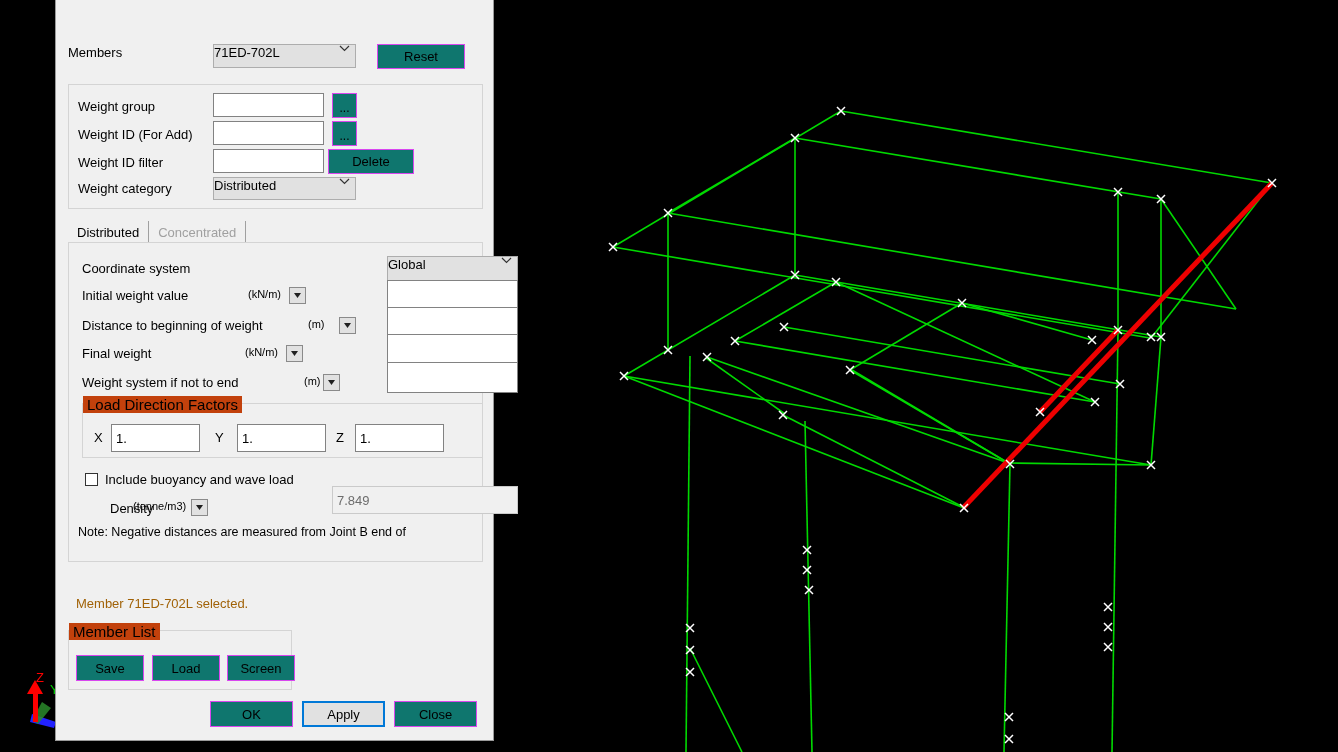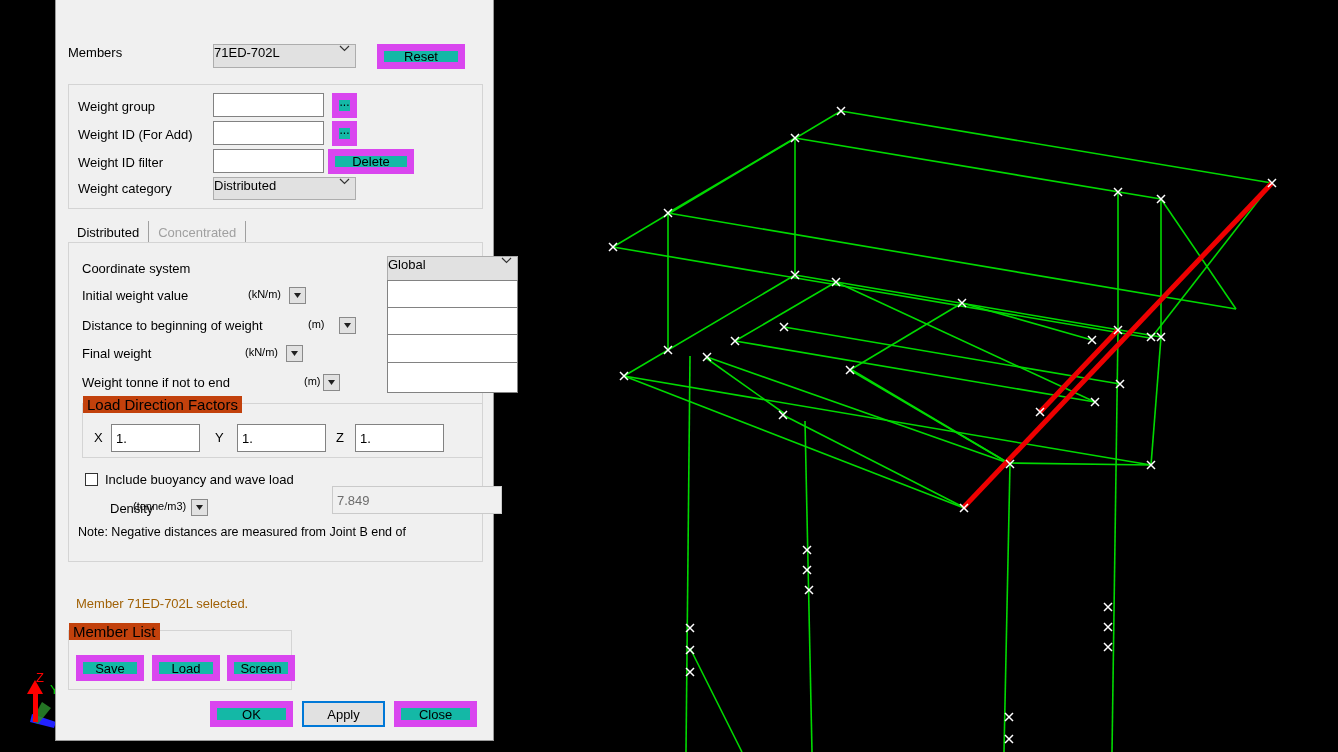--- a/index.html
+++ b/index.html
@@ -99,8 +99,8 @@
 
   .btn {
     box-sizing: border-box;
-    background: #14b8a6;
-    border: 7px solid #d946ef;
+    background: #0f766e;
+    border: 1px solid #d946ef;
     font-size: 13px;
     font-family: "Liberation Sans", sans-serif;
     color: #000;

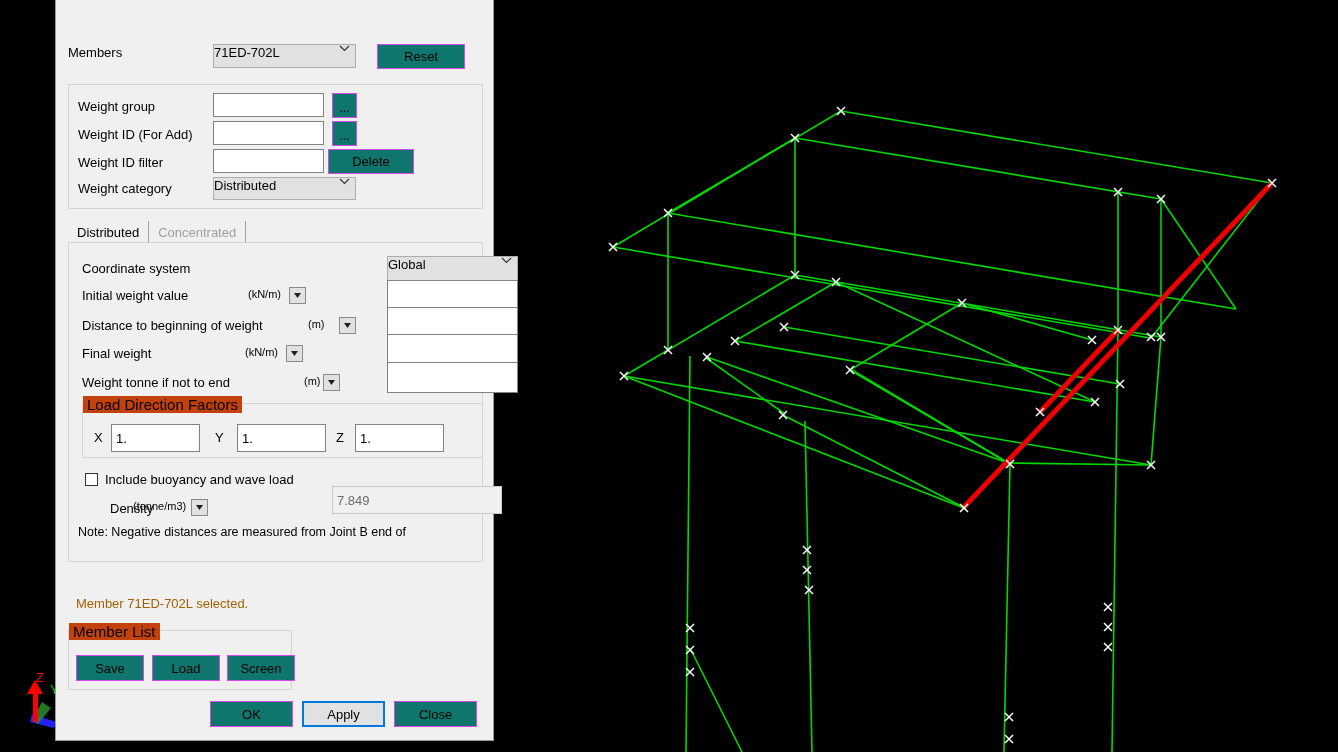--- a/index.html
+++ b/index.html
@@ -483,7 +483,7 @@
       </div>
       <input class="txt" style="position: absolute; left: 331px; top: 334px; width: 131px; height: 29px;" value="">
 
-      <div class="lbl" style="position:absolute;left:26px;top:375px;">Weight tonne if not to end</div>
+      <div class="lbl" style="position:absolute;left:26px;top:375px;">Weight system if not to end</div>
       <div class="lbl-unit" style="position:absolute;left:248px;top:375px;">(m)</div>
       <div class="spin" style="position:absolute;left:267px;top:374px;">
         <svg width="7" height="5" viewBox="0 0 7 5">

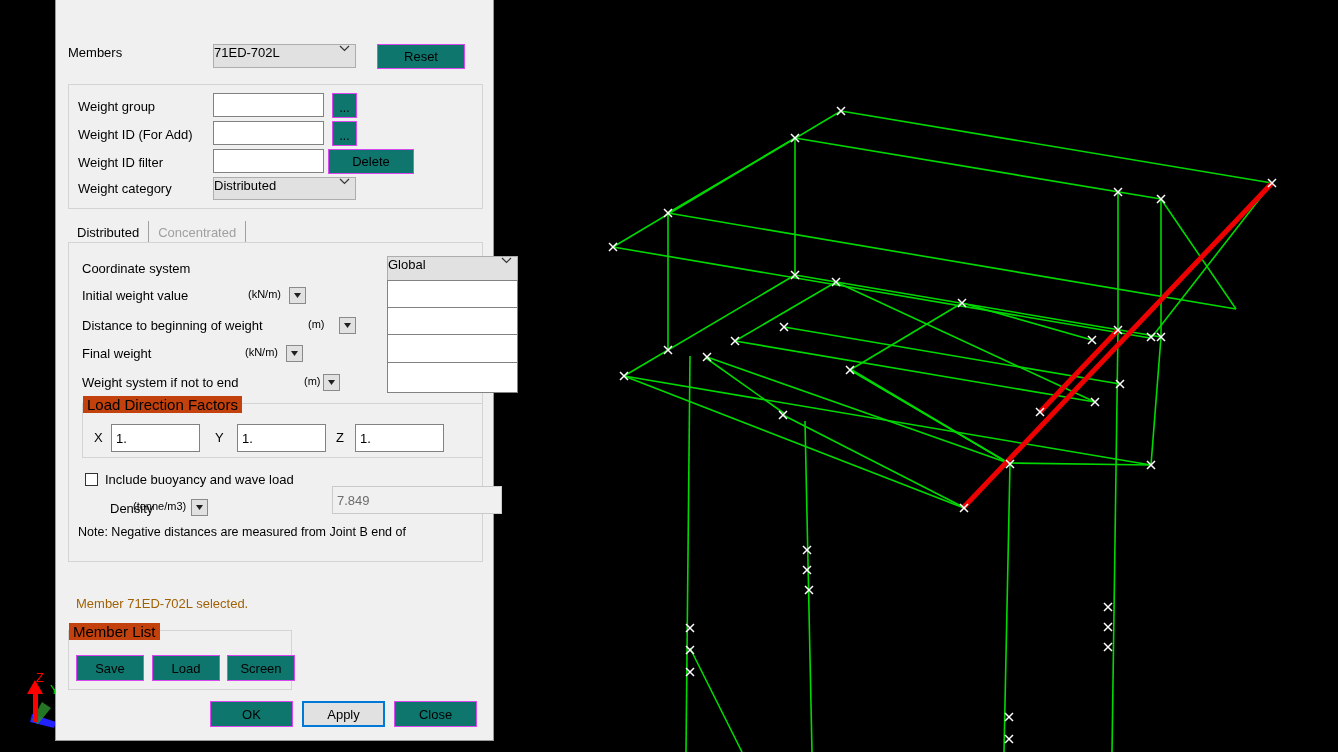--- a/index.html
+++ b/index.html
@@ -514,7 +514,7 @@
             <polygon points="0,0 7,0 3.5,5" fill="#202020"></polygon>
           </svg>
       </div>
-      <input class="txt ro" style="position: absolute; left: 276px; top: 486px; width: 170px; height: 28px;" readonly="" value="7.849">
+      <input class="txt ro" style="position: absolute; left: 276px; top: 486px; width: 186px; height: 28px;" readonly="" value="7.849">
 
       <div class="note" style="position:absolute;left:22px;top:525px;">Note: Negative distances are measured from Joint B end of</div>
 

